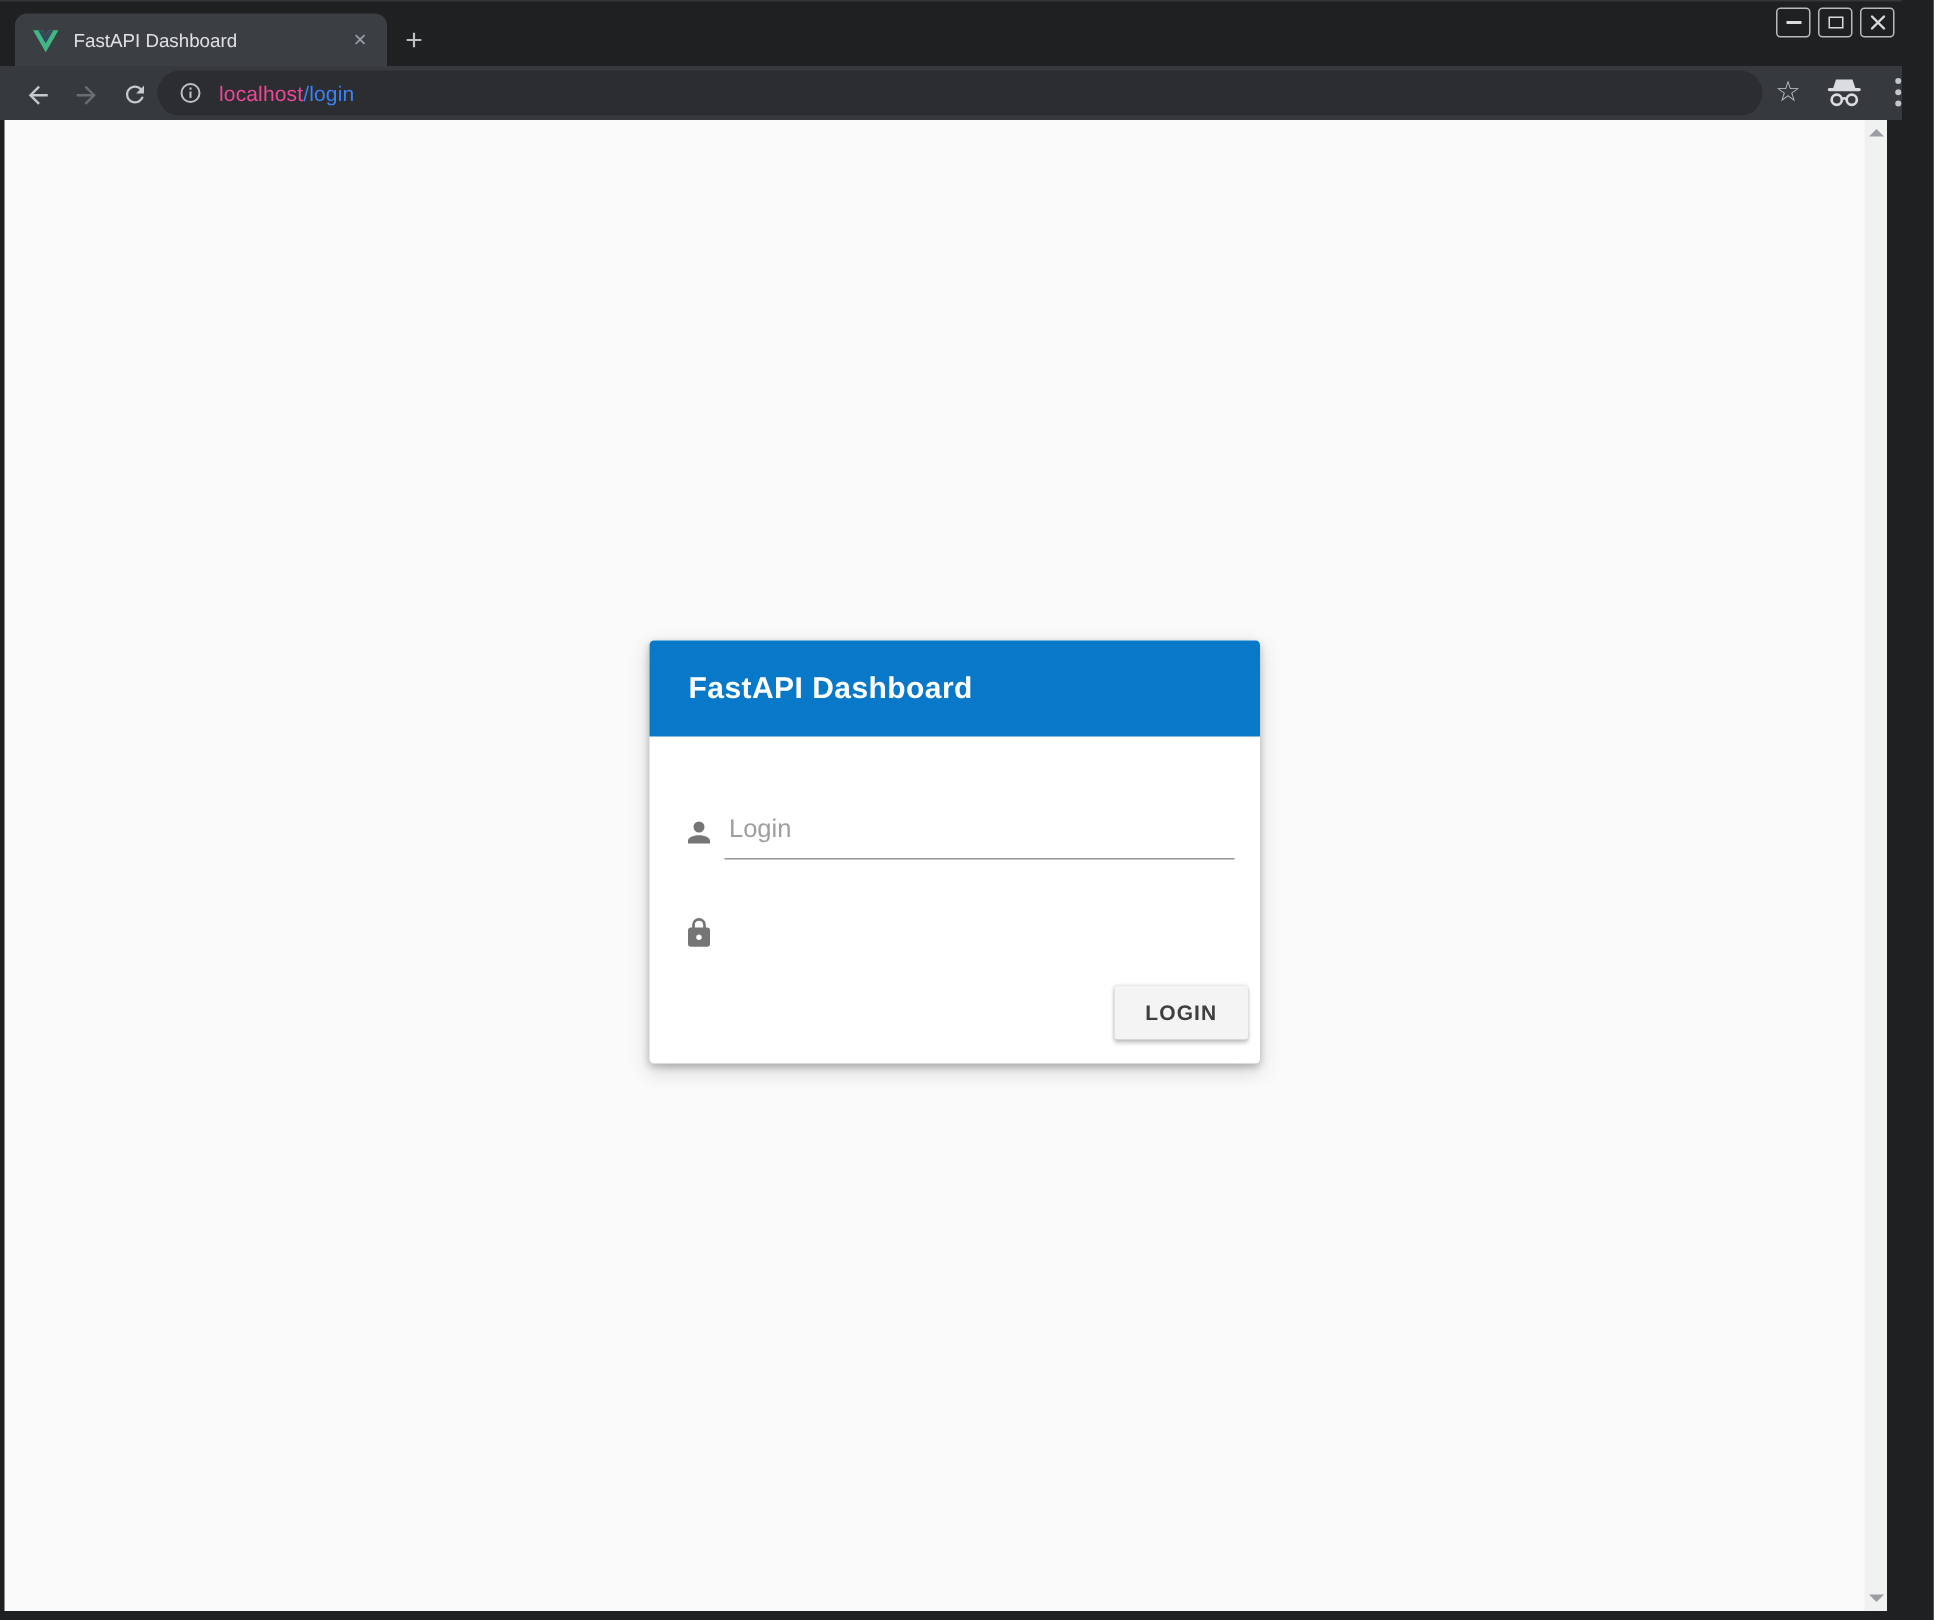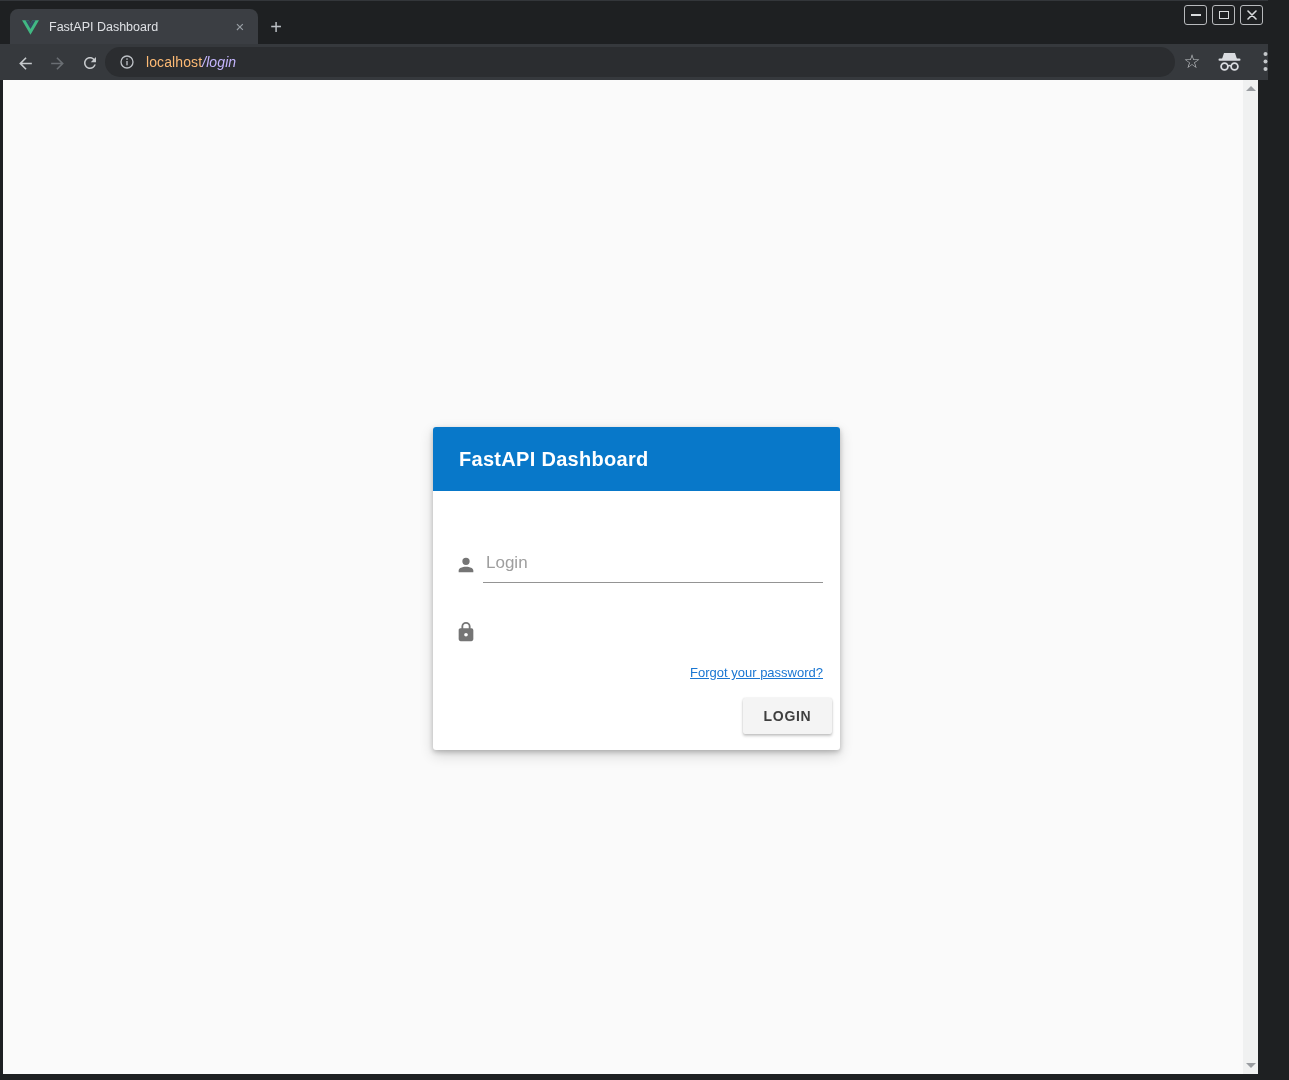--- a/index.html
+++ b/index.html
@@ -32,7 +32,7 @@
   .omnibox { position:absolute; left:105px; top:3px; width:1070px; height:30px; background:#2b2d30;
              border-radius:15px; display:flex; align-items:center; padding:0 14px; }
   .url { font-size:14px; margin-left:11px; letter-spacing:0.1px; }
-  .url-host { color:#fdba74; } .url-path { color:#c4b5fd;font-style:italic; }
+  .url-host { color:#ec4899; } .url-path { color:#c4b5fd;font-style:italic; }
 
   .star-icon { position:absolute; left:1181px; top:4px; width:22px; height:26px; color:#c4c7ca; font-size:19px;
                display:flex; align-items:center; justify-content:center; }

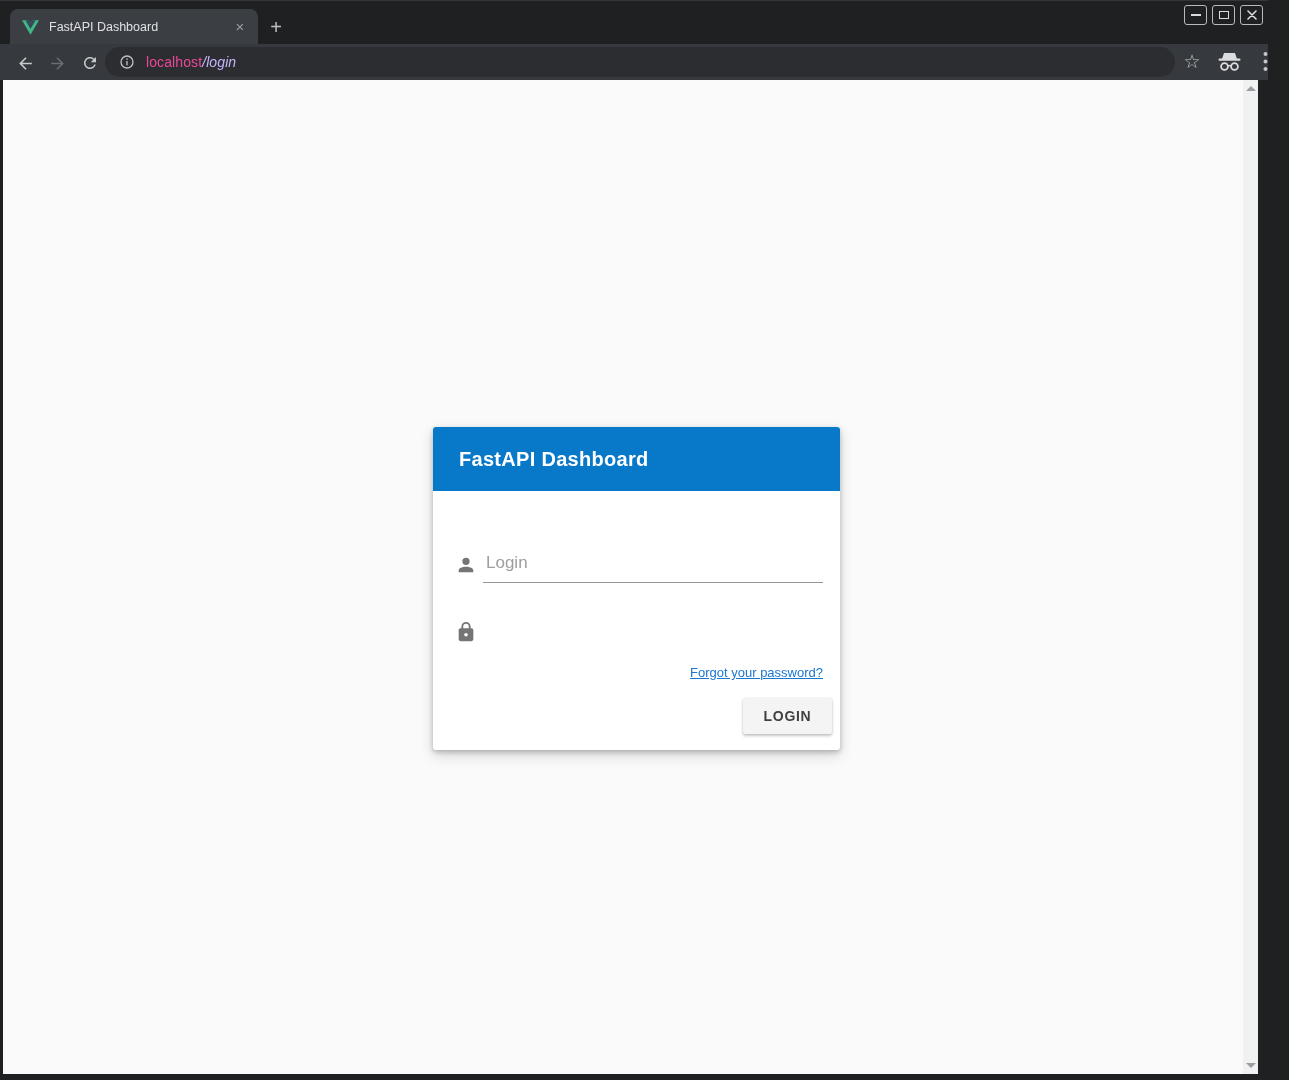--- a/index.html
+++ b/index.html
@@ -32,7 +32,7 @@
   .omnibox { position:absolute; left:105px; top:3px; width:1070px; height:30px; background:#2b2d30;
              border-radius:15px; display:flex; align-items:center; padding:0 14px; }
   .url { font-size:14px; margin-left:11px; letter-spacing:0.1px; }
-  .url-host { color:#ec4899; } .url-path { color:#c4b5fd;font-style:italic; }
+  .url-host { color:#ec4899; } .url-path { color:#3b82f6; }
 
   .star-icon { position:absolute; left:1181px; top:4px; width:22px; height:26px; color:#c4c7ca; font-size:19px;
                display:flex; align-items:center; justify-content:center; }

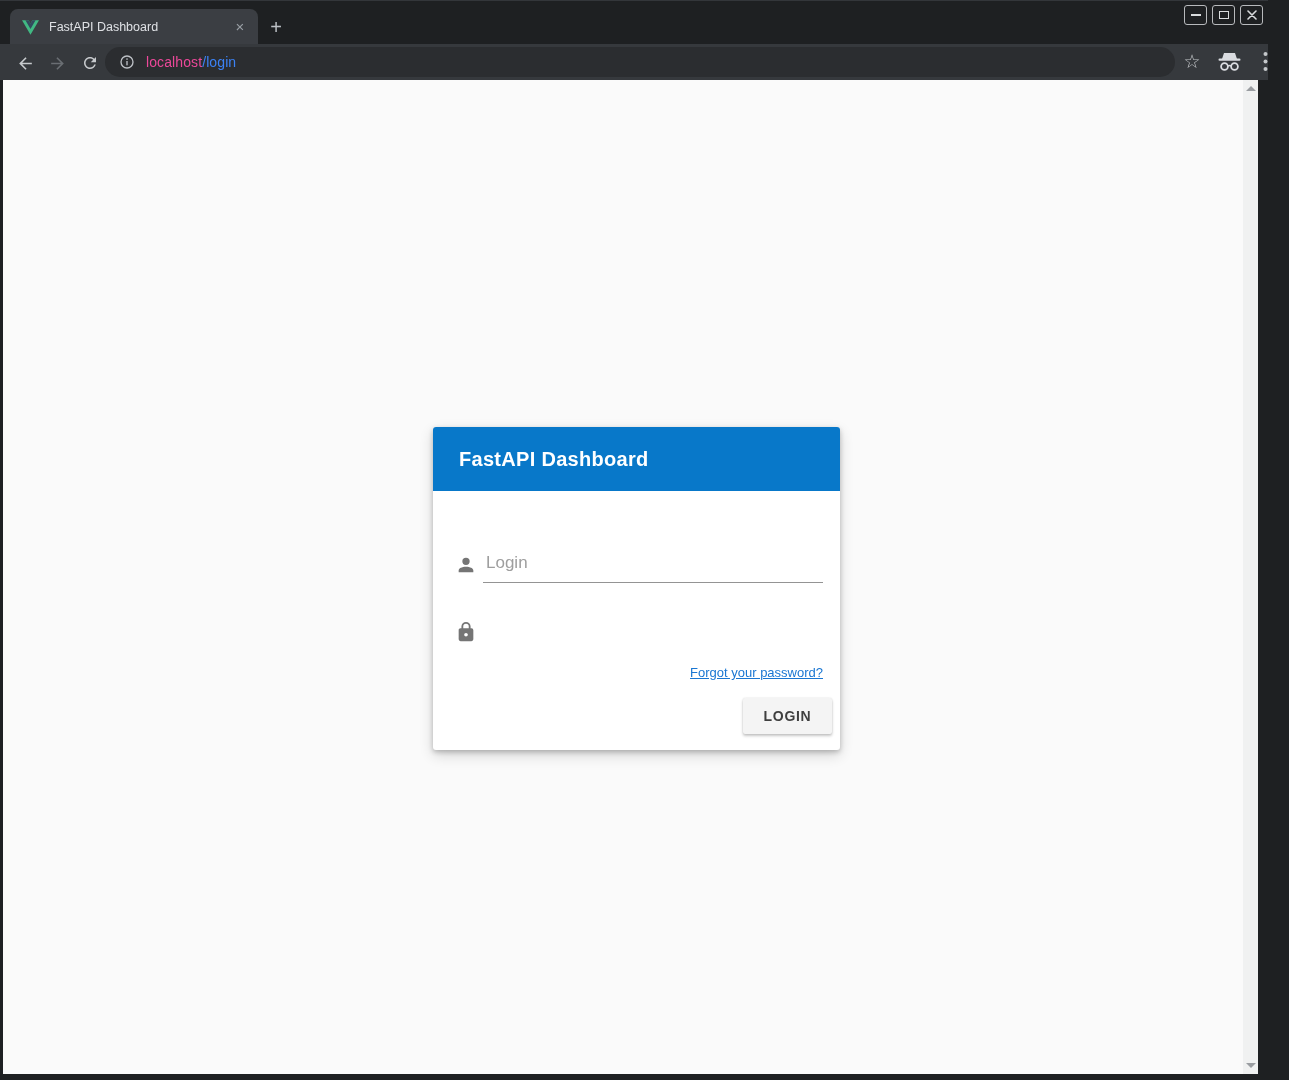--- a/index.html
+++ b/index.html
@@ -51,7 +51,7 @@
           box-shadow:0 2px 5px rgba(0,0,0,0.22), 0 5px 14px rgba(0,0,0,0.16); }
   .card-header { height:64px; background:#0878c9; border-radius:3px 3px 0 0; display:flex; align-items:center; padding-left:26px; }
   .card-title { color:#ffffff; font-size:20px; font-weight:700; letter-spacing:0.3px; }
-  .card-body { padding:48px 0 8px; }
+  .card-body { padding:38px 0 8px; }
 
   .field-row { display:flex; align-items:flex-end; margin:0 17px 23px 22px; height:44px; }
   .field-icon { width:22px; height:22px; margin:0 6px 7px 0; flex:0 0 auto; }

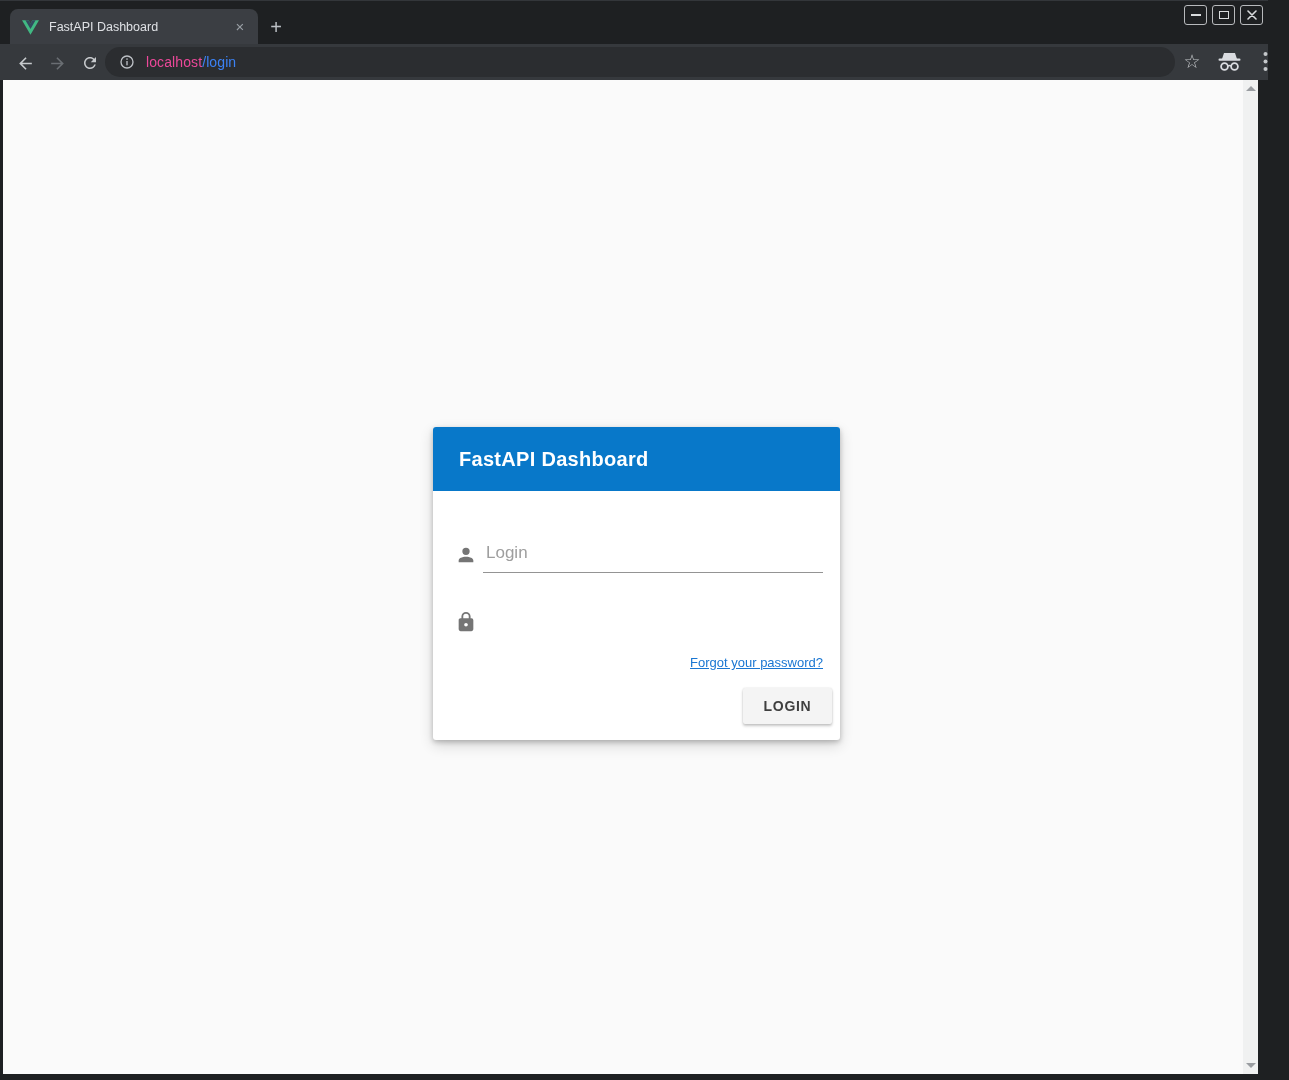--- a/index.html
+++ b/index.html
@@ -170,9 +170,6 @@
           </svg>
         </div>
 
-        <div class="forgot-row">
-          <a class="forgot-link" href="#">Forgot your password?</a>
-        </div>
 
         <div class="button-row">
           <button class="login-btn">LOGIN</button>

